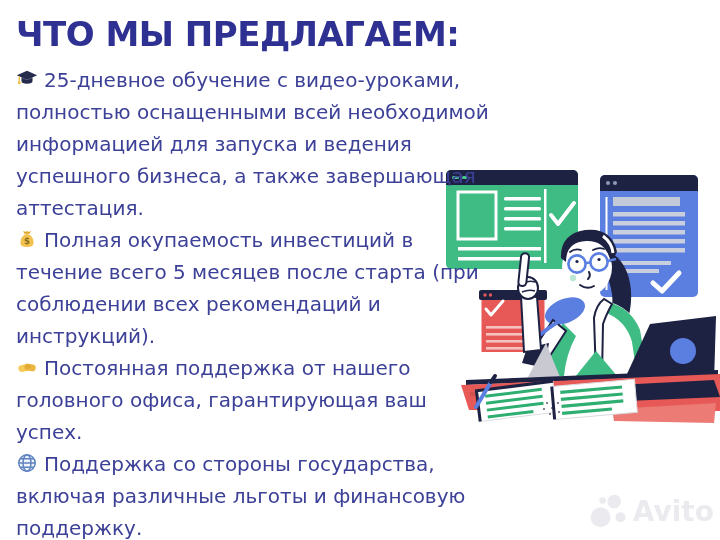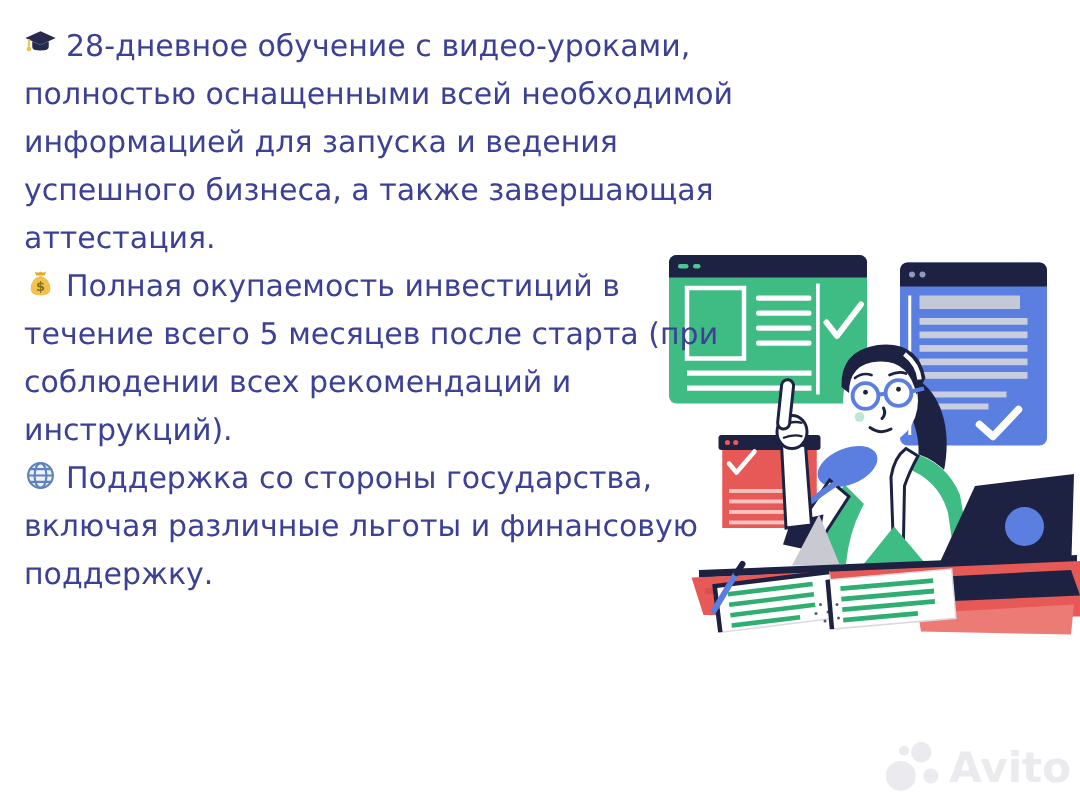--- a/index.html
+++ b/index.html
@@ -39,6 +39,7 @@
 <div class="canvas">
 
   <div class="content">
+    <h1 class="title">ЧТО МЫ ПРЕДЛАГАЕМ:</h1>
     <div class="bullets">
       <p><span class="ic"><svg viewBox="0 0 24 24">
               <polygon points="12,3 23,8 12,13 1,8" fill="#262b4e"></polygon>

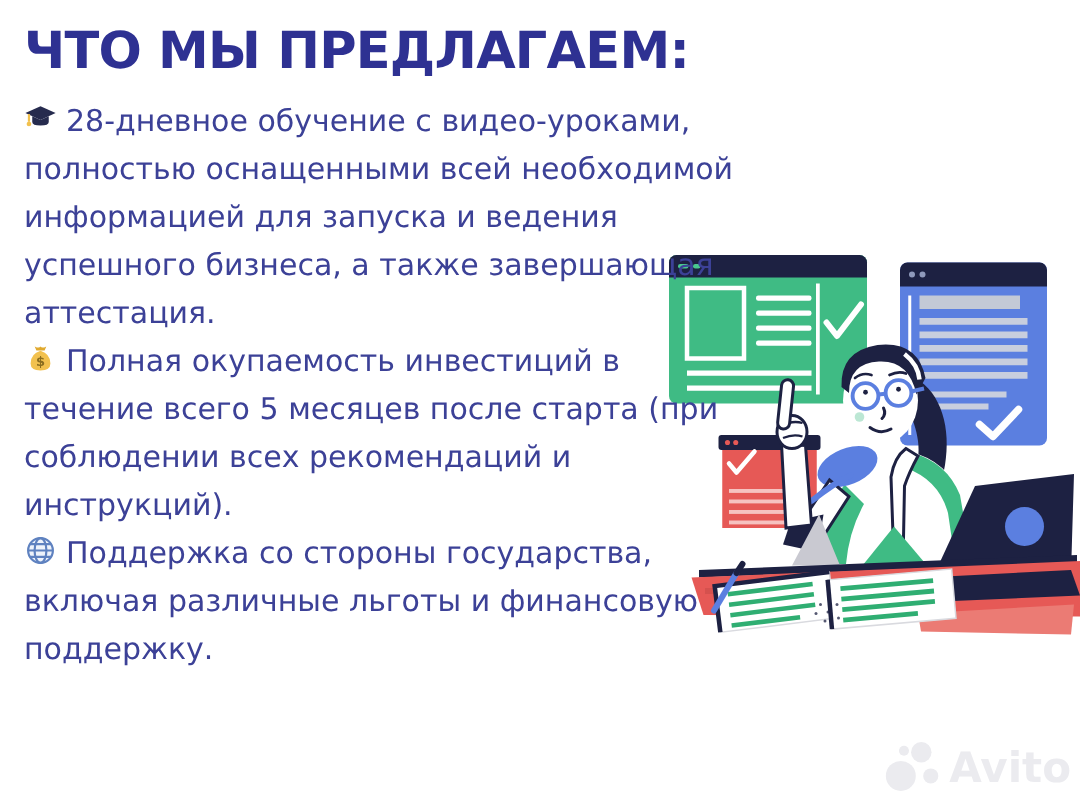--- a/index.html
+++ b/index.html
@@ -46,7 +46,7 @@
               <path d="M6,10.3 v4.2 q0,2.6 6,2.6 q6,0 6,-2.6 v-4.2 L12,13 Z" fill="#262b4e"></path>
               <path d="M3.6,8.8 v5.6" stroke="#f2c14e" stroke-width="1.6" fill="none"></path>
               <circle cx="3.6" cy="16" r="1.7" fill="#f2c14e"></circle>
-            </svg></span><span>28-дневное обучение с видео-уроками, полностью оснащенными всей необходимой информацией для запуска и ведения успешного бизнеса, а также завершающая аттестация.</span></p>
+            </svg></span><span>25-дневное обучение с видео-уроками, полностью оснащенными всей необходимой информацией для запуска и ведения успешного бизнеса, а также завершающая аттестация.</span></p>
       <p><span class="ic"><svg viewBox="0 0 24 24">
               <path d="M9,6.2 L7.8,3.2 q3.2,1.7 4.2,0.1 q1,1.6 4.2,-0.1 L15,6.2 Z" fill="#e0a92e"></path>
               <path d="M12,6.4 q7.2,2.2 7.2,9.3 q0,5 -7.2,5 q-7.2,0 -7.2,-5 q0,-7.1 7.2,-9.3 Z" fill="#f2c14e"></path>

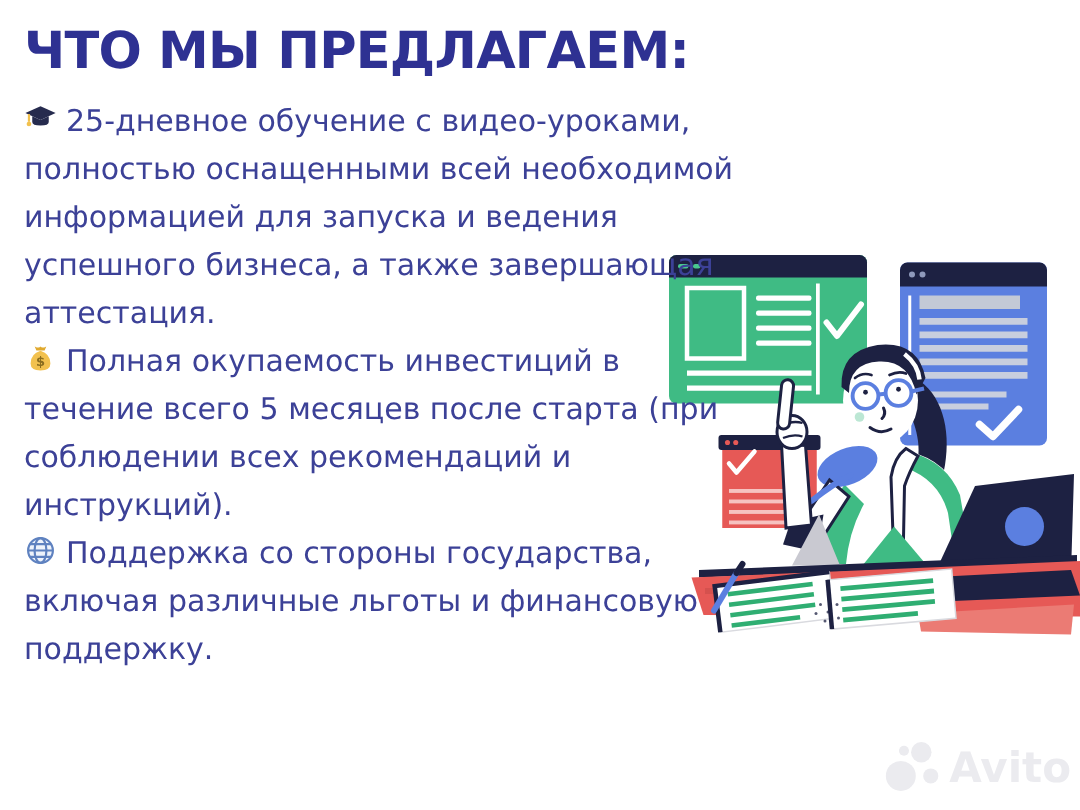--- a/index.html
+++ b/index.html
@@ -52,6 +52,11 @@
               <path d="M12,6.4 q7.2,2.2 7.2,9.3 q0,5 -7.2,5 q-7.2,0 -7.2,-5 q0,-7.1 7.2,-9.3 Z" fill="#f2c14e"></path>
               <text x="12" y="17.2" font-size="9.5" font-weight="bold" fill="#8a6d1f" text-anchor="middle">$</text>
             </svg></span><span>Полная окупаемость инвестиций в течение всего 5 месяцев после старта (при соблюдении всех рекомендаций и инструкций).</span></p>
+      <p><span class="ic"><svg viewBox="0 0 24 24">
+              <rect x="2.5" y="9.5" width="12.5" height="7.5" rx="3.7" fill="#f5ca5a" transform="rotate(-12 8.7 13.2)"></rect>
+              <rect x="9" y="8.7" width="12.5" height="7.5" rx="3.7" fill="#eab640" transform="rotate(10 15.2 12.4)"></rect>
+              <path d="M10.5,11 l2.5,2.5 M13,10 l2.3,2.3" stroke="#d89b2a" stroke-width="1.1" fill="none" stroke-linecap="round"></path>
+            </svg></span><span>Постоянная поддержка от нашего головного офиса, гарантирующая ваш успех.</span></p>
       <p><span class="ic"><svg viewBox="0 0 24 24" fill="none" stroke="#5f82c0" stroke-width="1.6">
               <circle cx="12" cy="12" r="9" fill="#eef3fb"></circle>
               <ellipse cx="12" cy="12" rx="4.3" ry="9"></ellipse>

